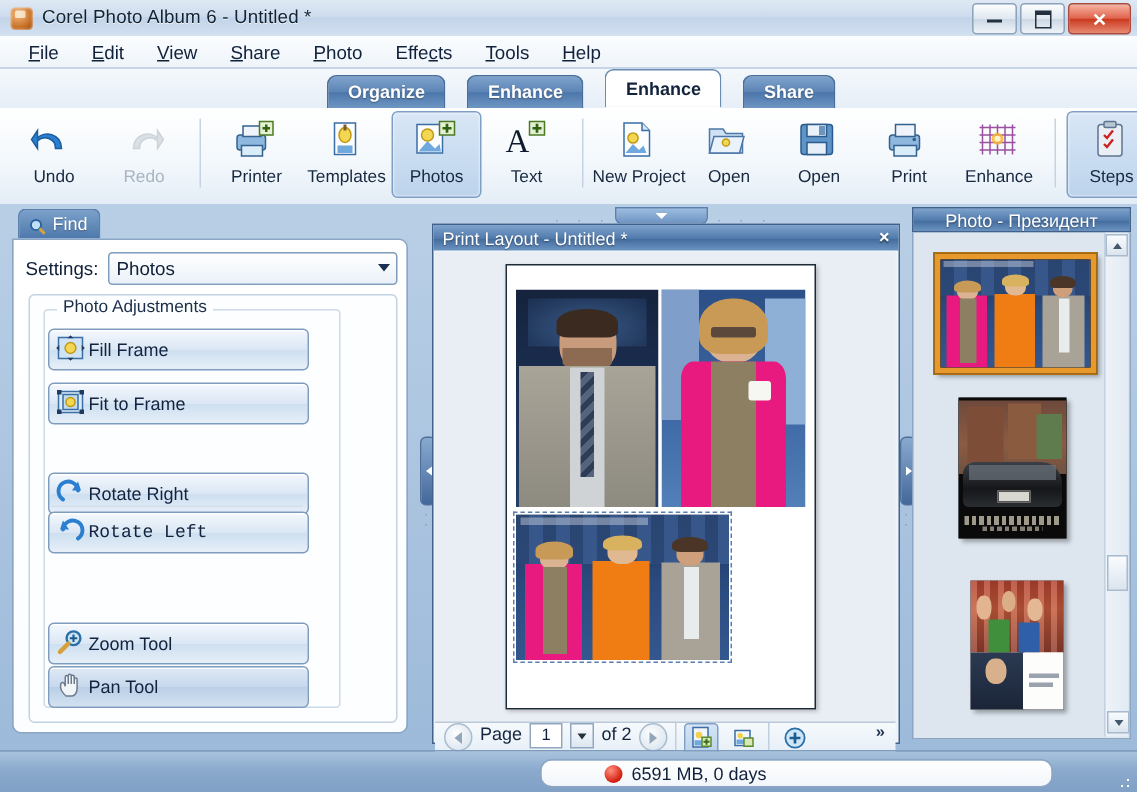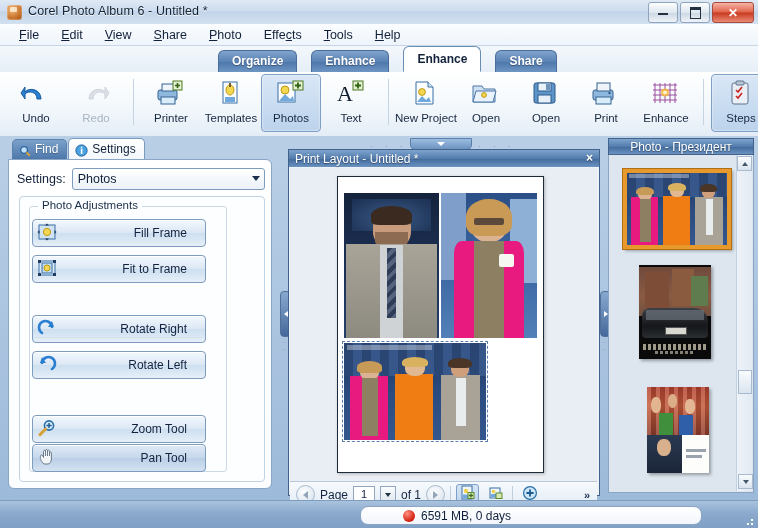--- a/index.html
+++ b/index.html
@@ -499,16 +499,6 @@
               </svg>
           </span>
           <span>Find</span>
-        </div>
-        <div class="ptab active">
-          <span style="display:inline-block;width:13px;height:13px;">
-            <svg width="13" height="13" viewBox="0 0 13 13">
-                <circle cx="6.5" cy="6.5" r="5.6" fill="#4aa3e0" stroke="#1b5f9c" stroke-width="1"></circle>
-                <rect x="5.8" y="5" width="1.6" height="5" fill="#fff"></rect>
-                <rect x="5.8" y="2.8" width="1.6" height="1.6" fill="#fff"></rect>
-              </svg>
-          </span>
-          <span>Settings</span>
         </div>
       </div>
 

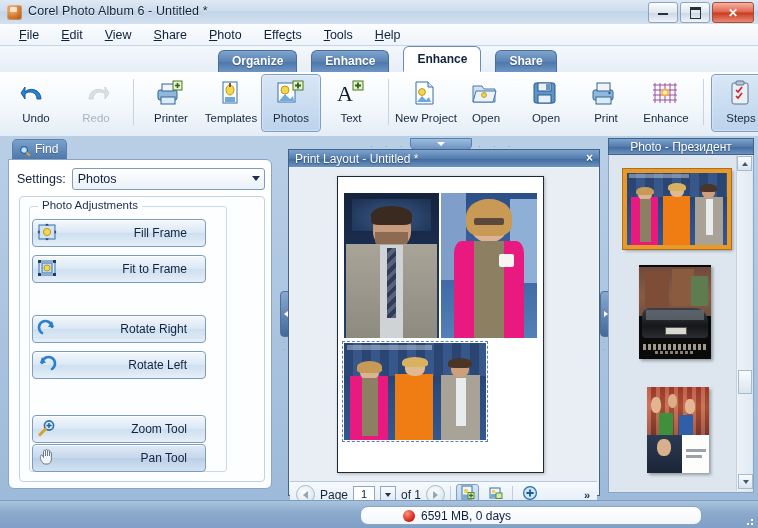--- a/index.html
+++ b/index.html
@@ -174,7 +174,7 @@
     box-shadow:inset 0 1px 0 #fff;
   }
   .pbtn .bi{width:22px;height:20px;margin-left:4px;position:relative;}
-  .pbtn .bt{flex:1;text-align:right;font-size:12px;color:#122340;padding-right:18px;}
+  .pbtn .bt{flex:1;text-align:left;font-size:12px;color:#122340;padding-right:18px;}
   .pdiv{position:absolute;left:14px;width:168px;height:1px;background:#d2dfec;}
 
   

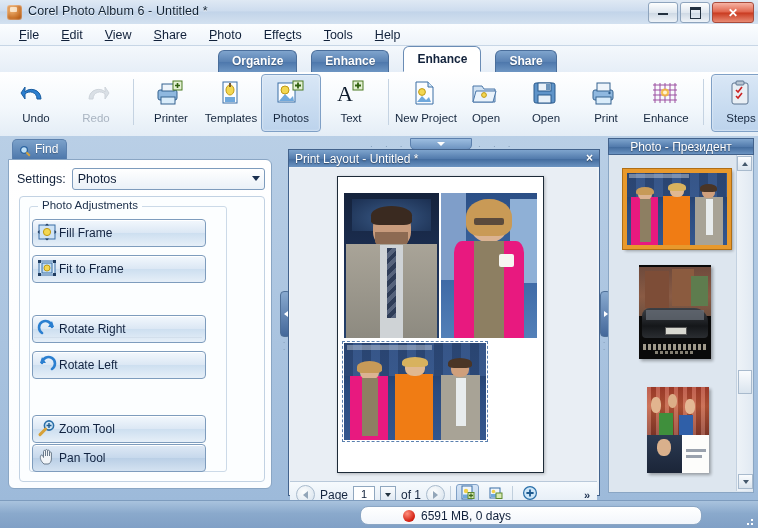--- a/index.html
+++ b/index.html
@@ -550,7 +550,7 @@
                   </svg></span>
                 <span class="bt">Rotate Right</span>
               </div>
-              <div class="pbtn" style="top: 154px;">
+              <div class="pbtn" style="top: 144px; font-family: Liberation Mono, monospace;">
                 <span class="bi"><svg width="20" height="18" viewBox="0 0 20 18">
                     <path d="M15 14 A6.5 6.5 0 1 0 5 8" stroke="#2b7fd0" stroke-width="2.6" fill="none" stroke-linecap="round"></path>
                     <path d="M5 2 l-2 6 l6 0 z" fill="#2b7fd0"></path>

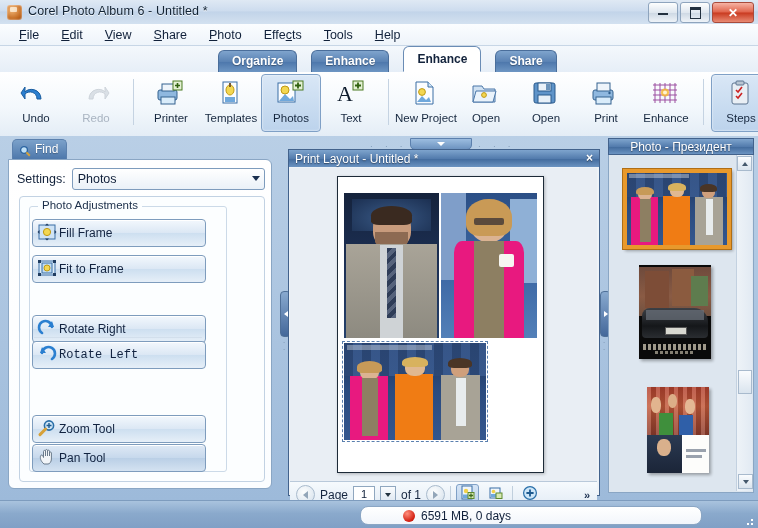--- a/index.html
+++ b/index.html
@@ -222,7 +222,7 @@
     position:absolute;left:1px;top:331px;width:307px;height:26px;
     background:linear-gradient(180deg,#f6fafd,#e2ebf5);
     border-top:1px solid #b9c9da;
-    display:flex;align-items:center;padding-left:6px;box-sizing:border-box;gap:5px;
+    display:flex;padding-left:6px;box-sizing:border-box;gap:5px;
   }
   .navbtn{
     width:17px;height:17px;border-radius:50%;

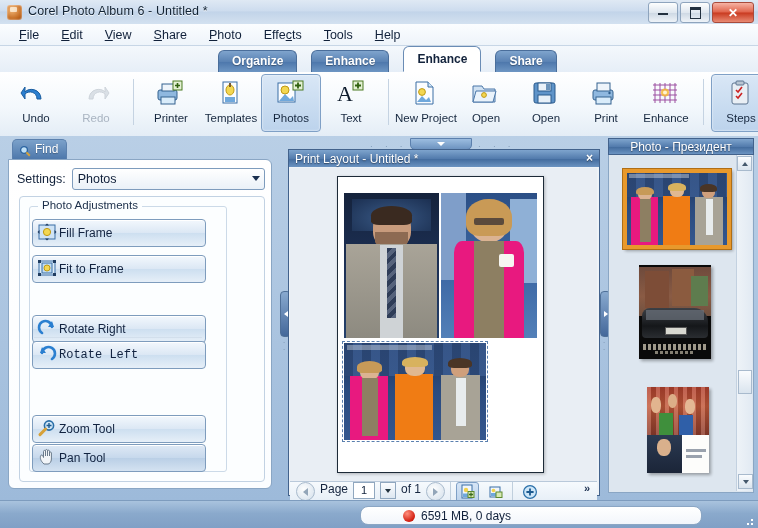--- a/index.html
+++ b/index.html
@@ -648,7 +648,7 @@
           <span class="spin">
               <i></i>
             </span>
-          <span class="pagelbl">of 1</span>
+          <span class="pagelbl">of 2</span>
           <div class="navbtn next">
               <i></i>
             </div>

